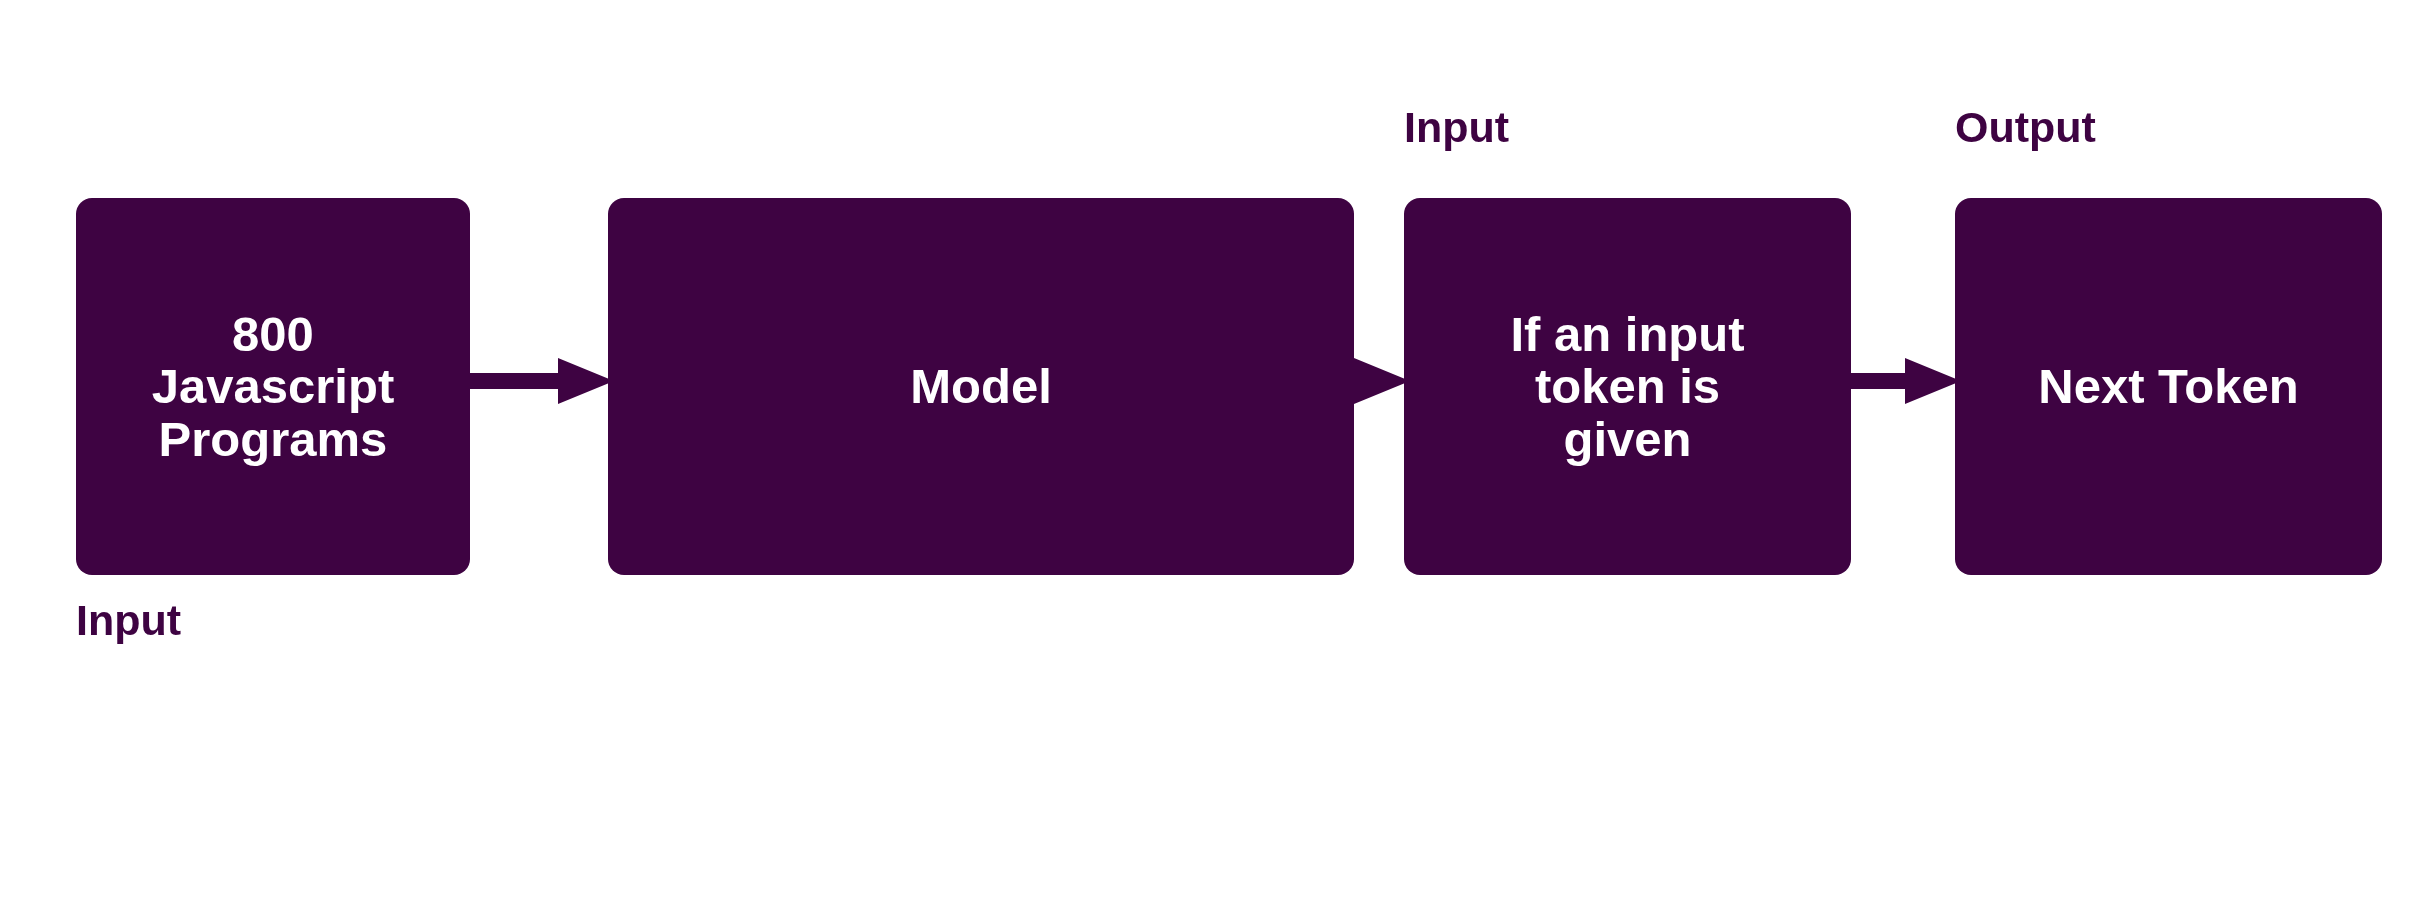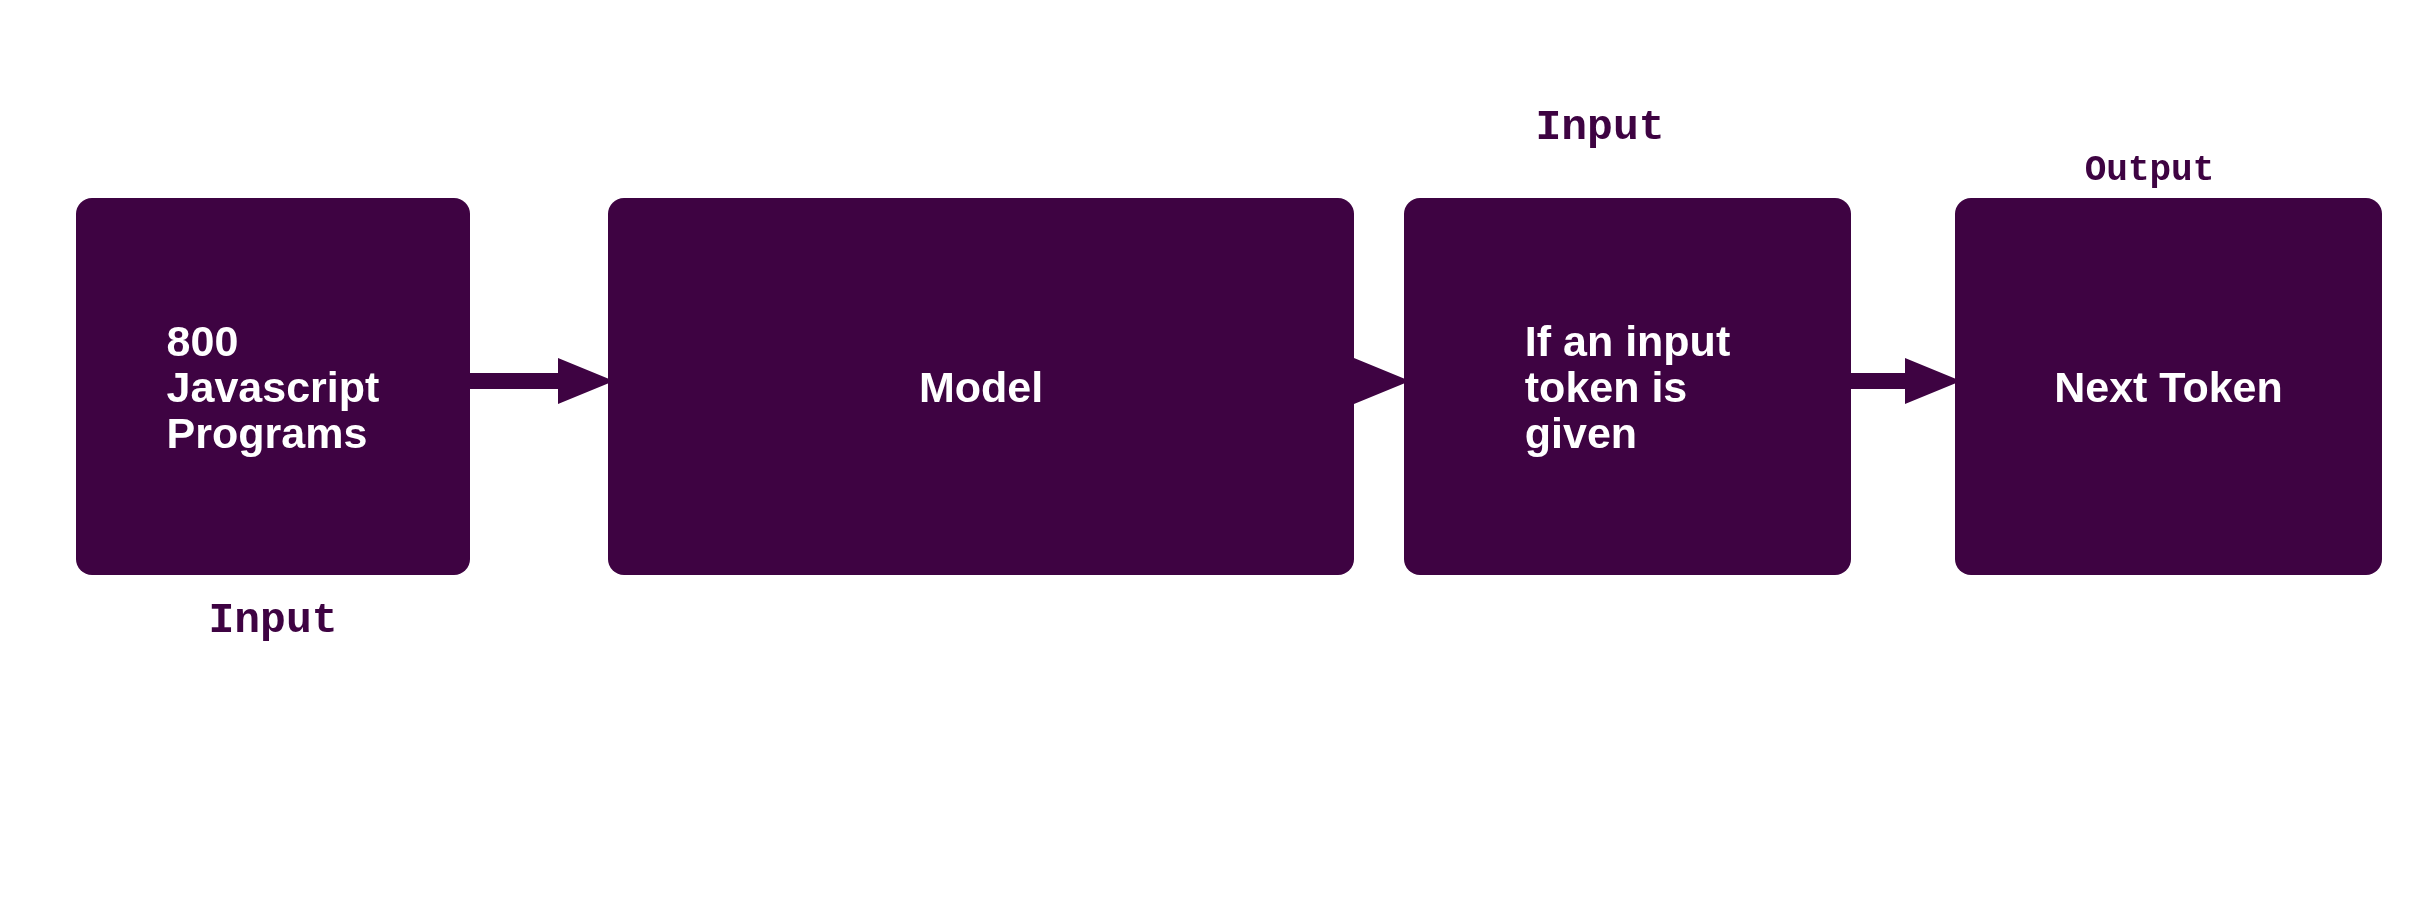--- a/index.html
+++ b/index.html
@@ -56,9 +56,8 @@
   .anno {
     position: absolute;
     color: #3E0342;
-    font-family: Liberation Mono, monospace;
+    font-family: Liberation Sans, sans-serif;
     font-weight: bold;
-    text-align: center;
   }
 
   #label-input-top {

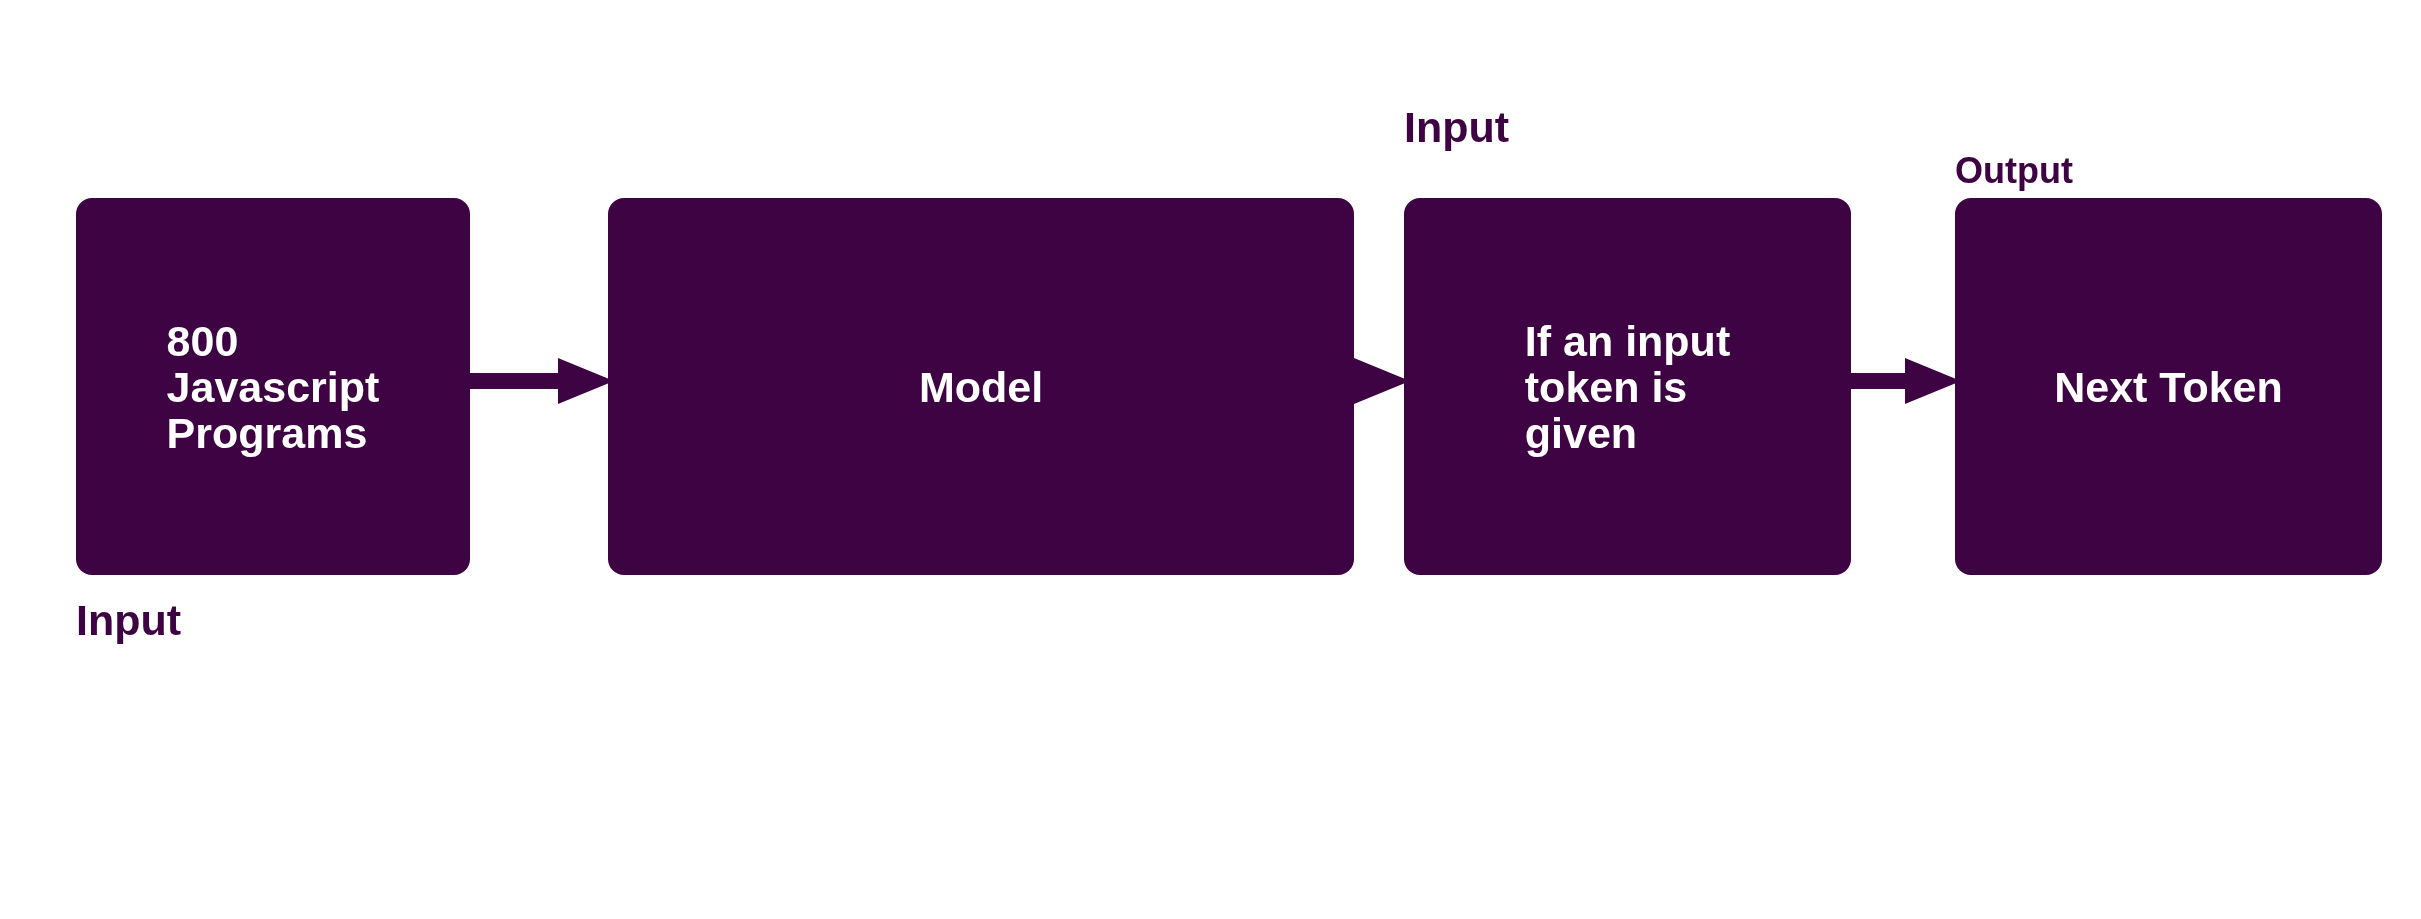--- a/index.html
+++ b/index.html
@@ -67,9 +67,8 @@
   }
   #label-output-top {
     left: 1955px; top: 104px; width: 389px;
-    font-size: 36px;
+    font-size: 43px;
     line-height: 1.1;
-    margin-top: 47px;
   }
   #label-input-bottom {
     left: 76px; top: 597px; width: 394px;

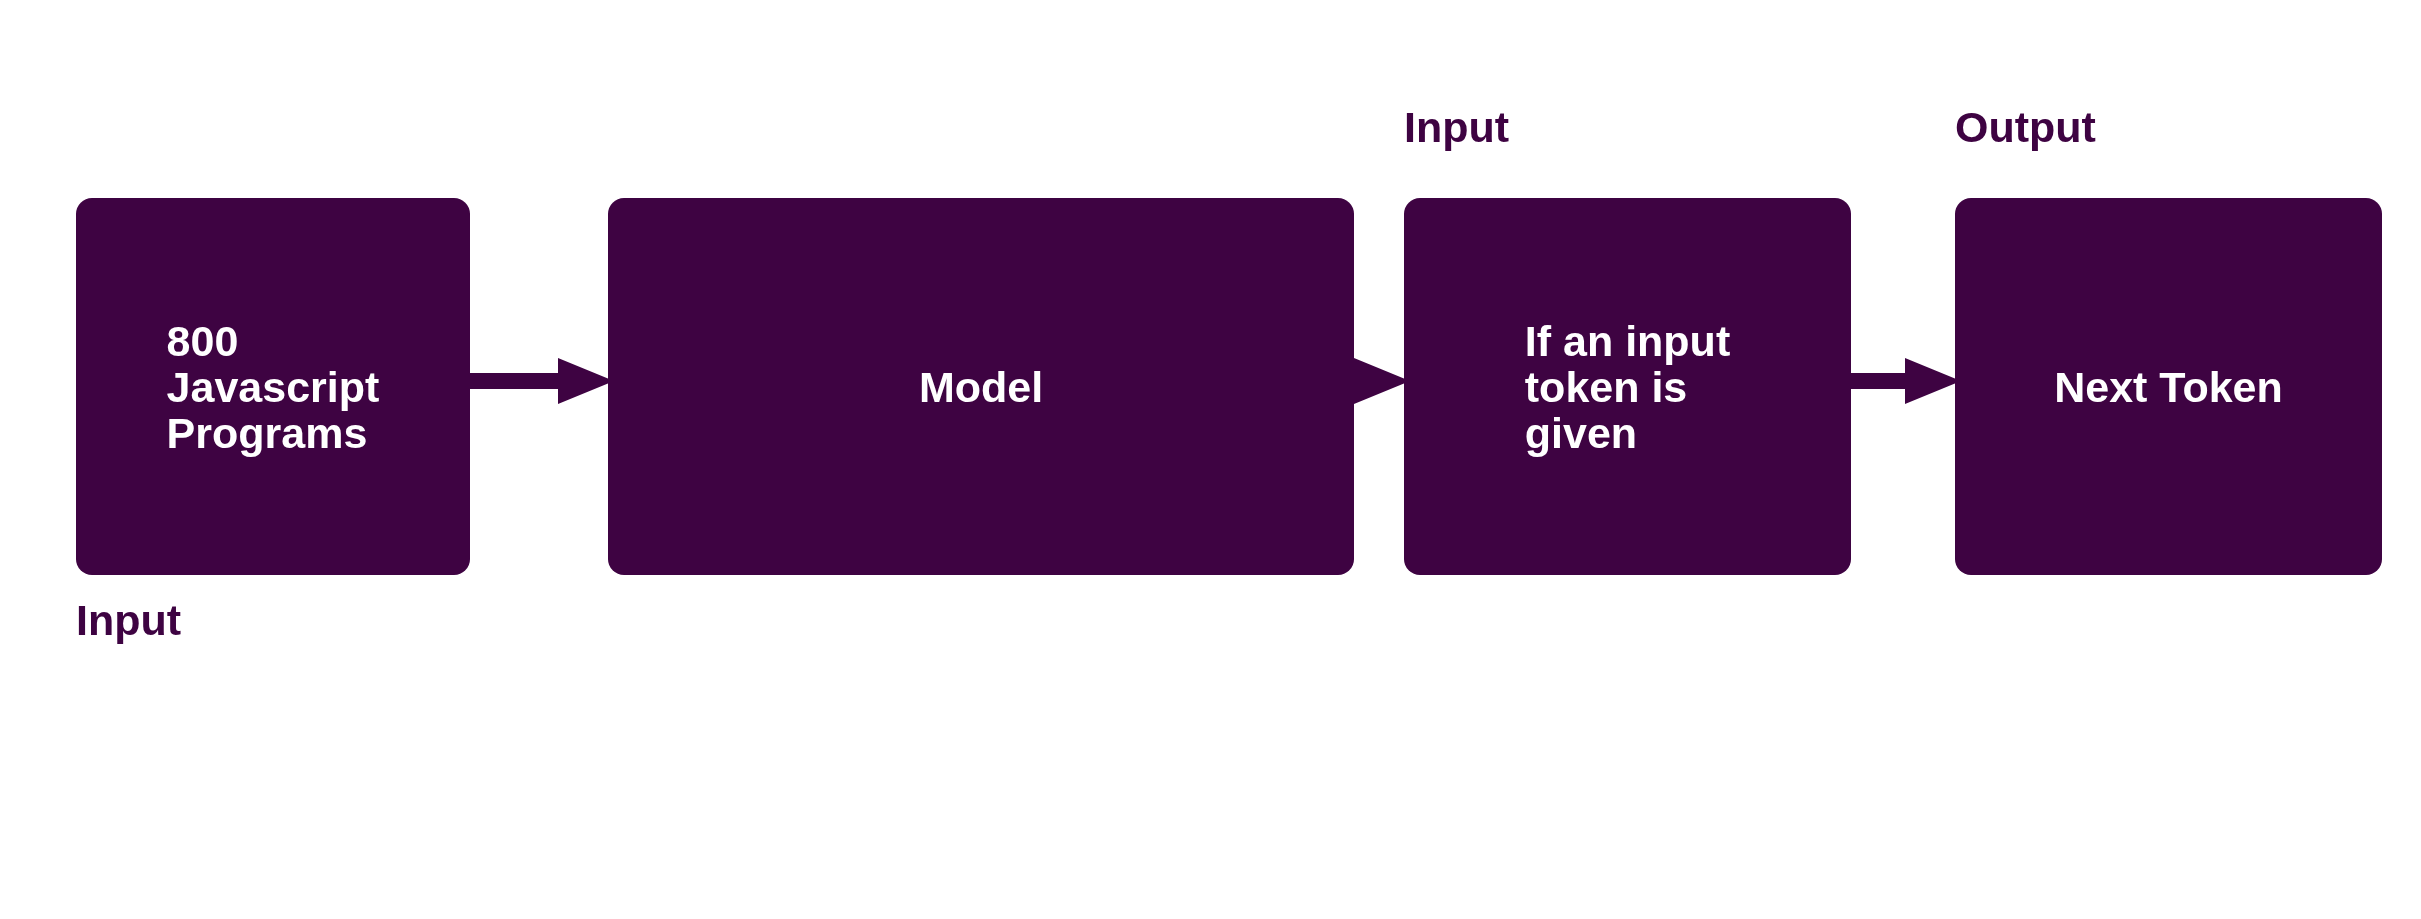--- a/index.html
+++ b/index.html
@@ -30,8 +30,9 @@
     color: #ffffff;
     font-family: "Liberation Sans", sans-serif;
     font-weight: bold;
-    font-size: 43px;
+    font-size: 49px;
     line-height: 1.07;
+    text-align: center;
     white-space: pre-line;
     padding: 0 10px;
   }

